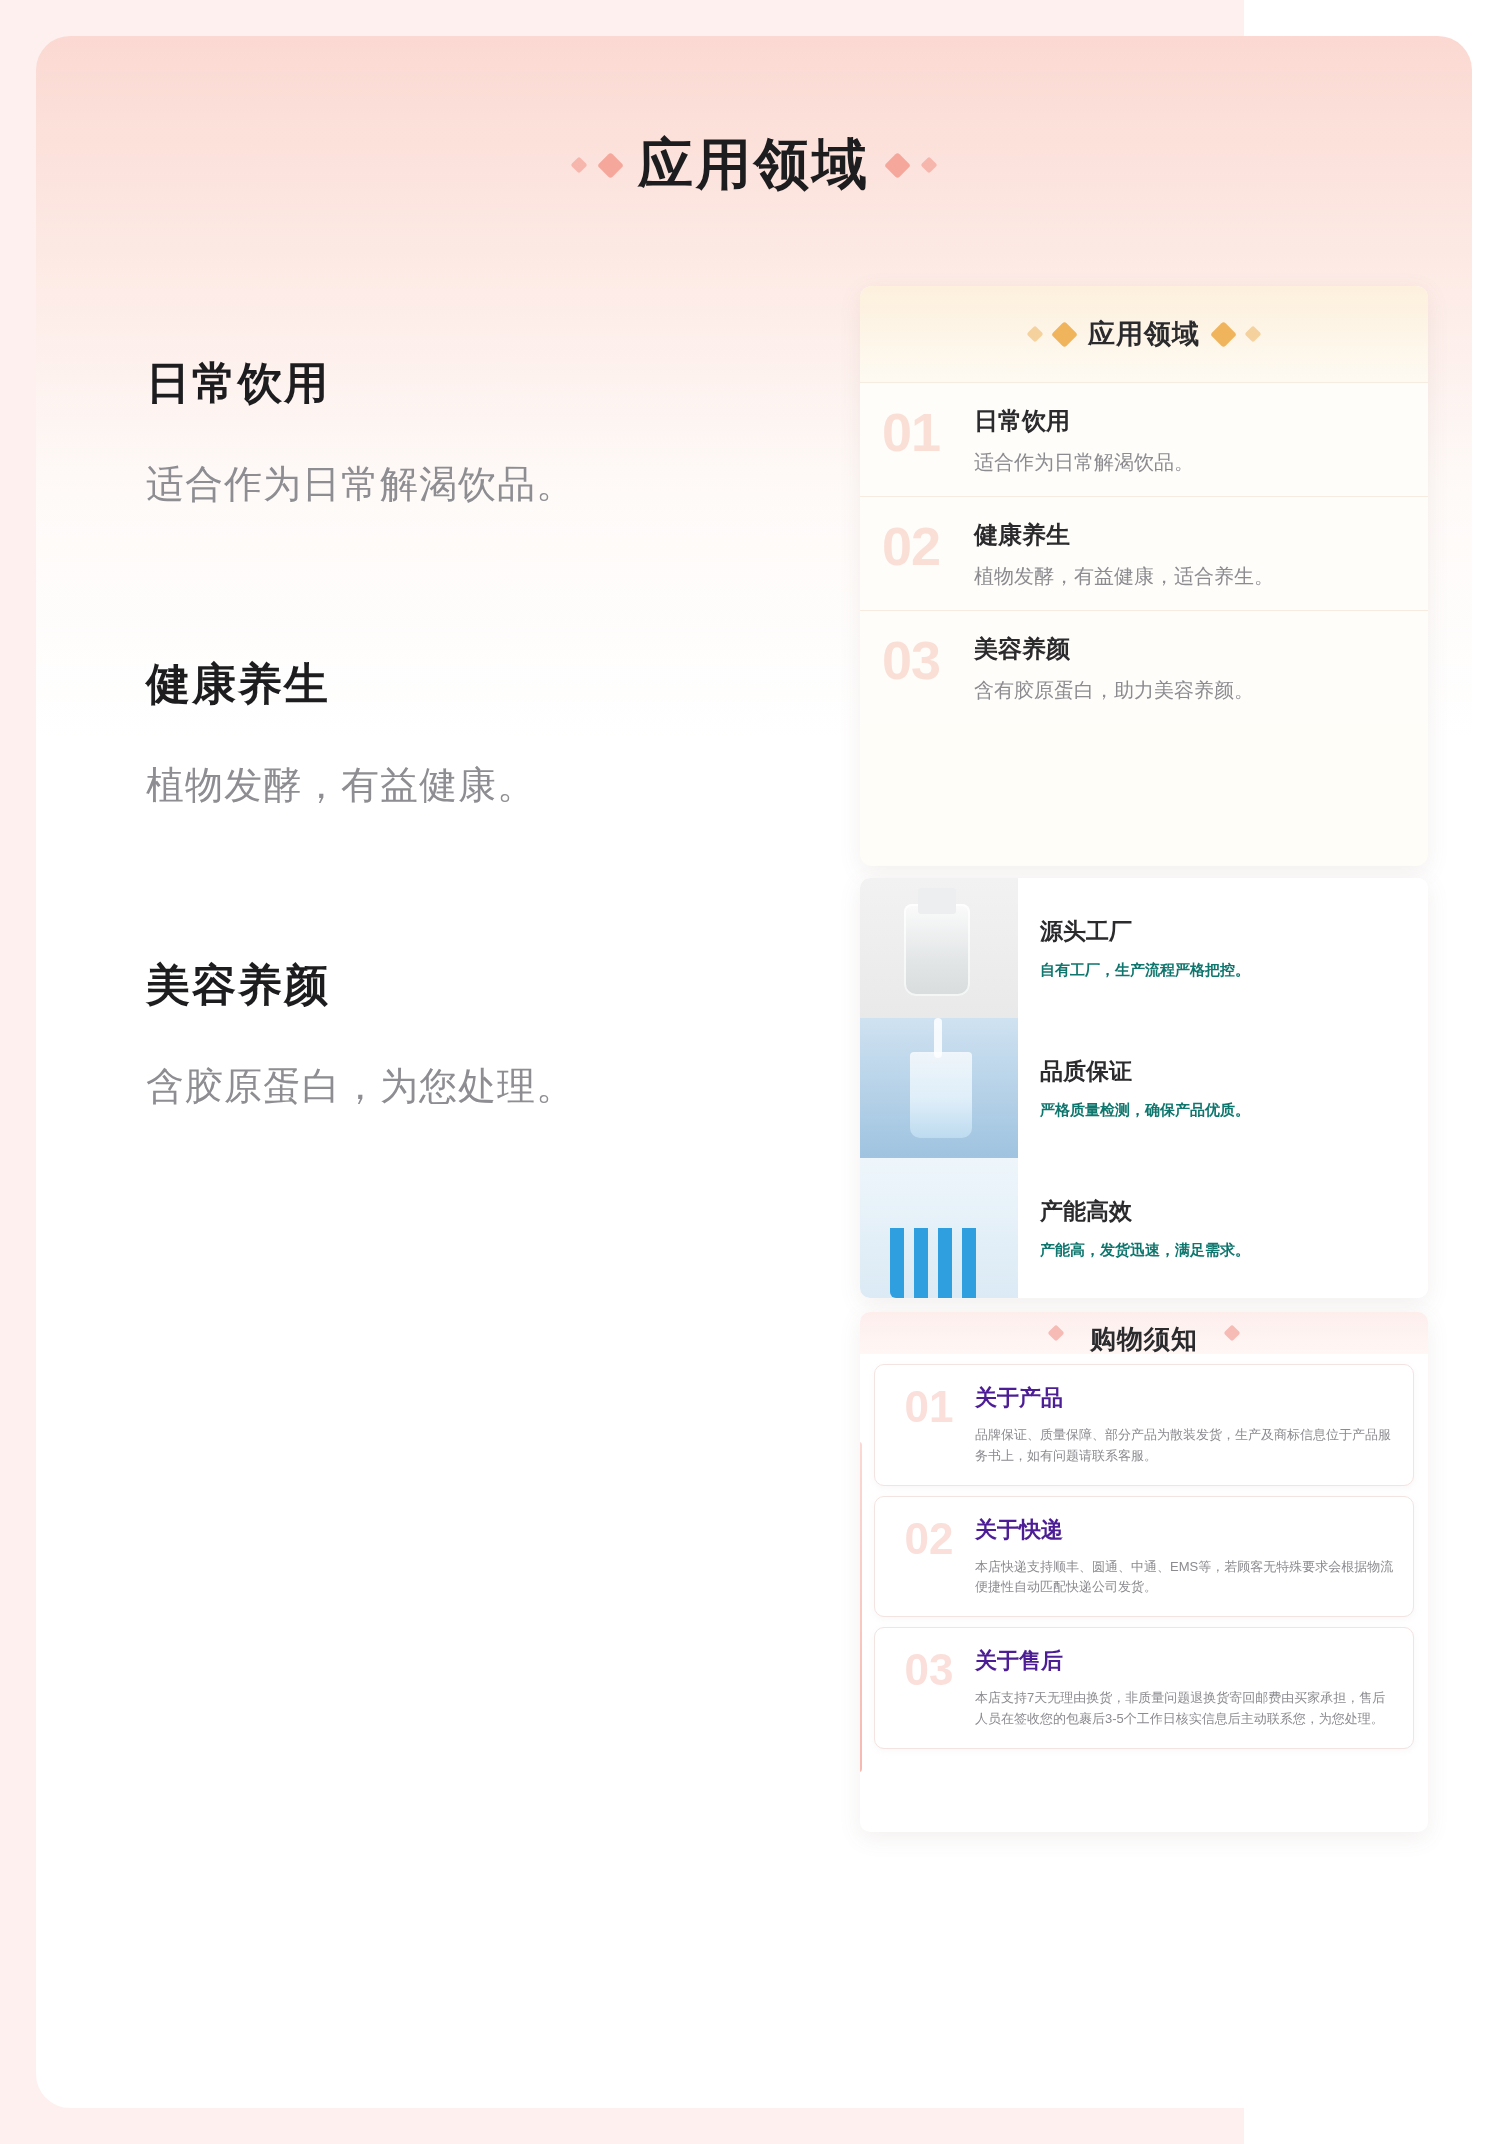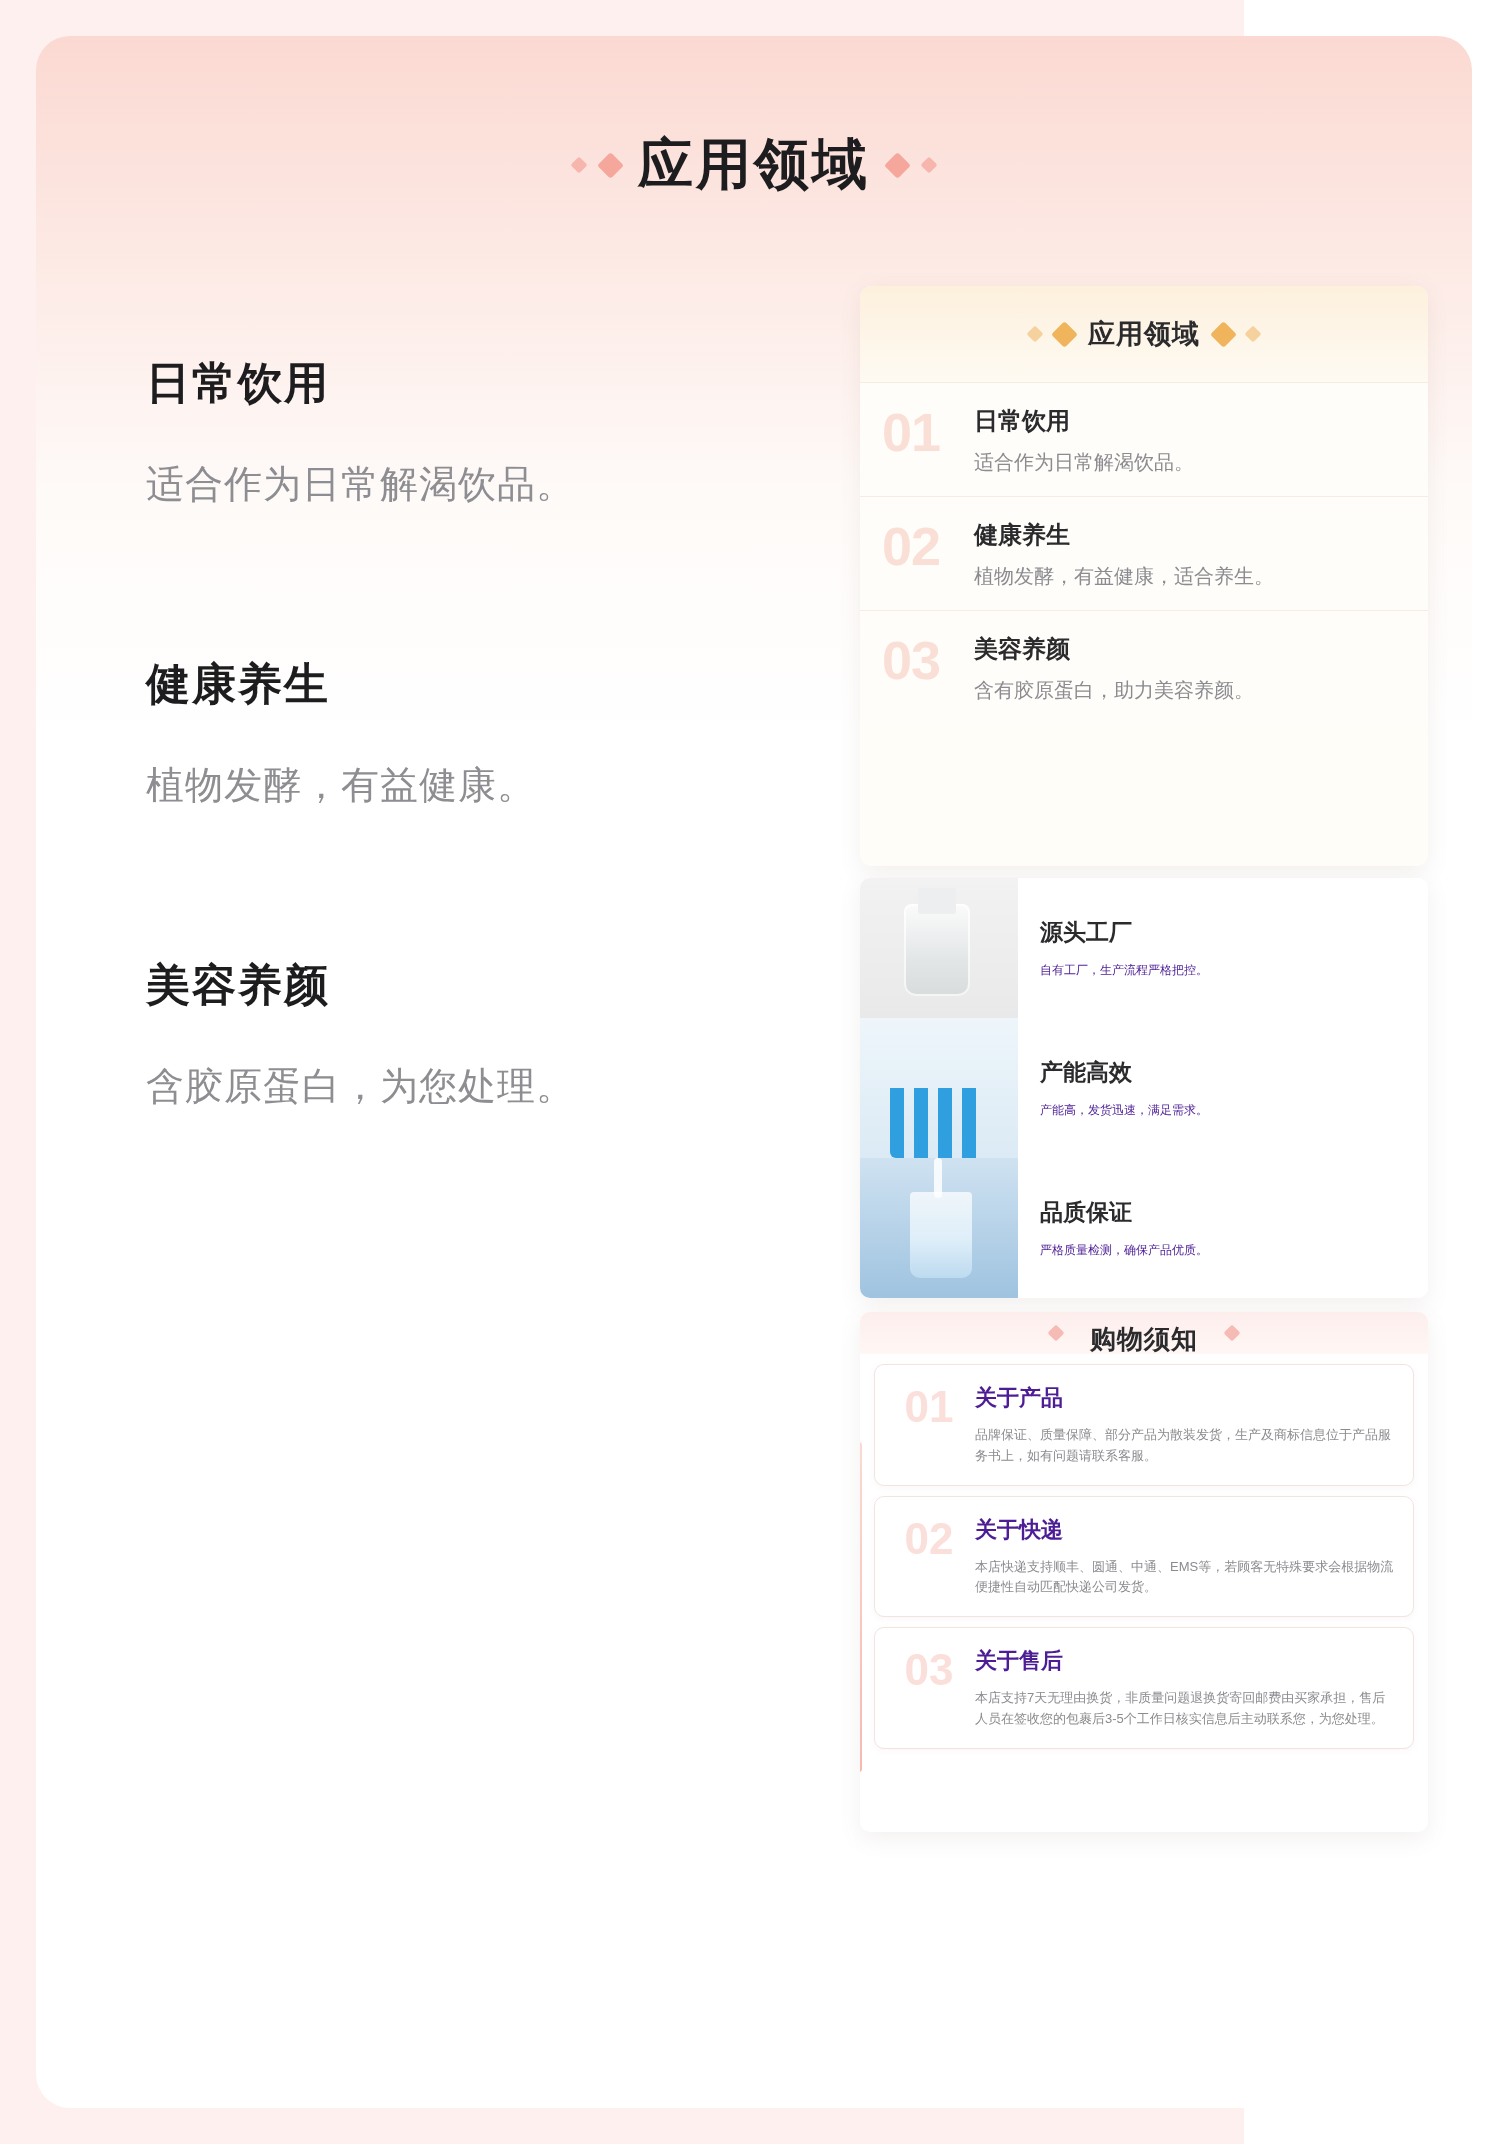--- a/index.html
+++ b/index.html
@@ -251,8 +251,9 @@
     margin-bottom: 14px;
   }
   .img-txt .p {
-    font-size: 12px;
-    color: #4c1d95;
+    font-size: 15px;
+    color: #0f766e;
+    font-weight: bold;
   }
 
   

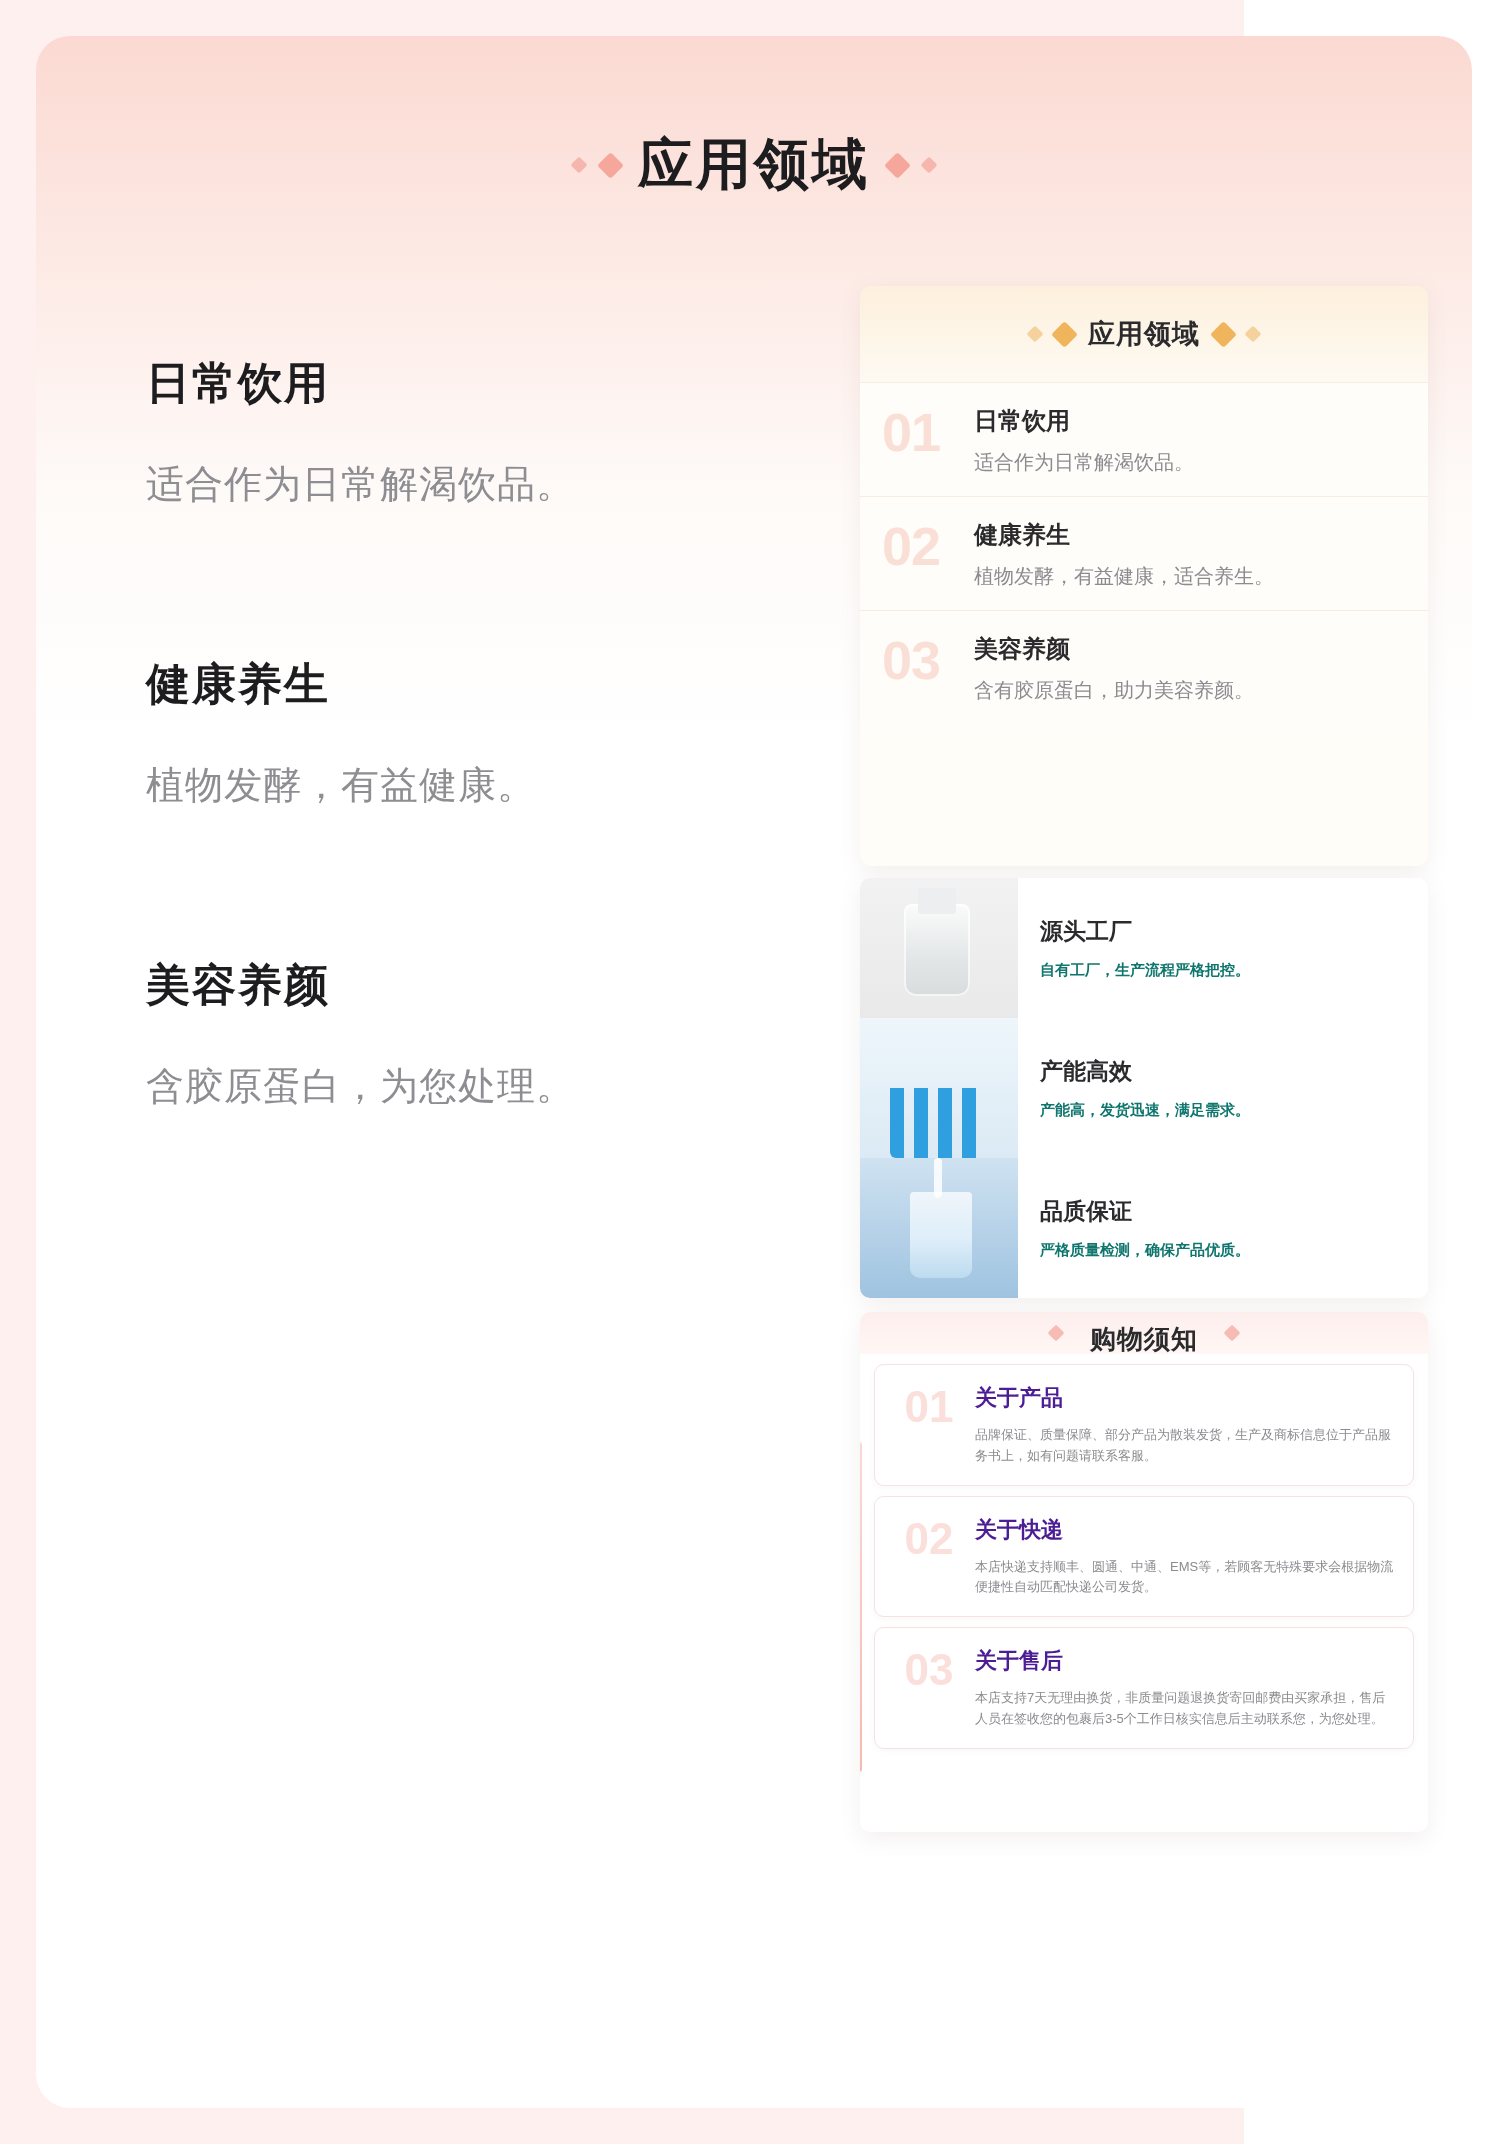--- a/index.html
+++ b/index.html
@@ -406,17 +406,17 @@
             </div>
           </div>
           <div class="img-row">
+            <div class="img-thumb thumb-glass"></div>
+            <div class="img-txt">
+              <div class="h">品质保证</div>
+              <div class="p">严格质量检测，确保产品优质。</div>
+            </div>
+          </div>
+          <div class="img-row">
             <div class="img-thumb thumb-tubes"></div>
             <div class="img-txt">
               <div class="h">产能高效</div>
               <div class="p">产能高，发货迅速，满足需求。</div>
-            </div>
-          </div>
-          <div class="img-row">
-            <div class="img-thumb thumb-glass"></div>
-            <div class="img-txt">
-              <div class="h">品质保证</div>
-              <div class="p">严格质量检测，确保产品优质。</div>
             </div>
           </div>
 

